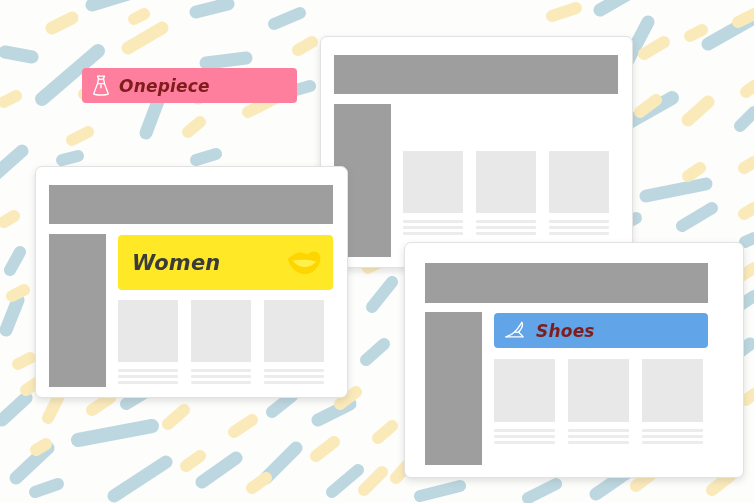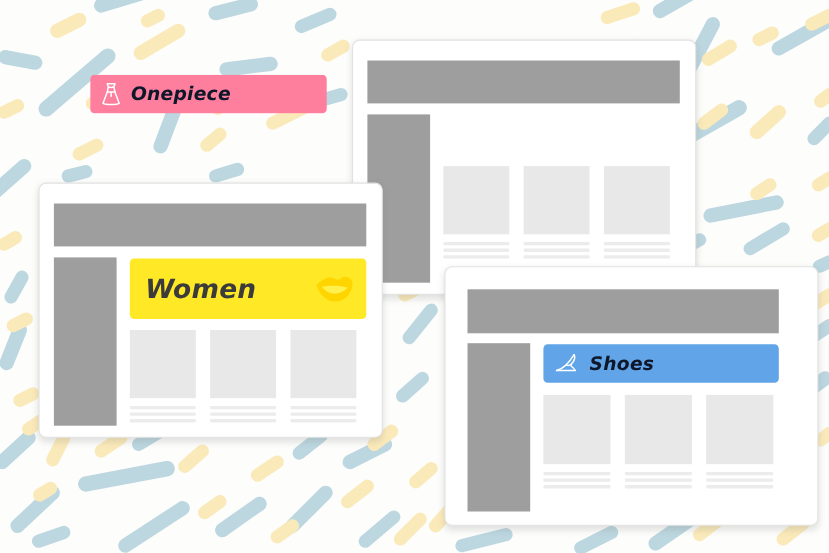--- a/index.html
+++ b/index.html
@@ -114,7 +114,7 @@
   .banner-blue   { background: #61a5e8; }
 
   .label-dark  { color: #3b3b3b; }
-  .label-light { color: #0f172a; }
+  .label-light { color: #7f1d1d; }
 </style>
 </head>
 <body>

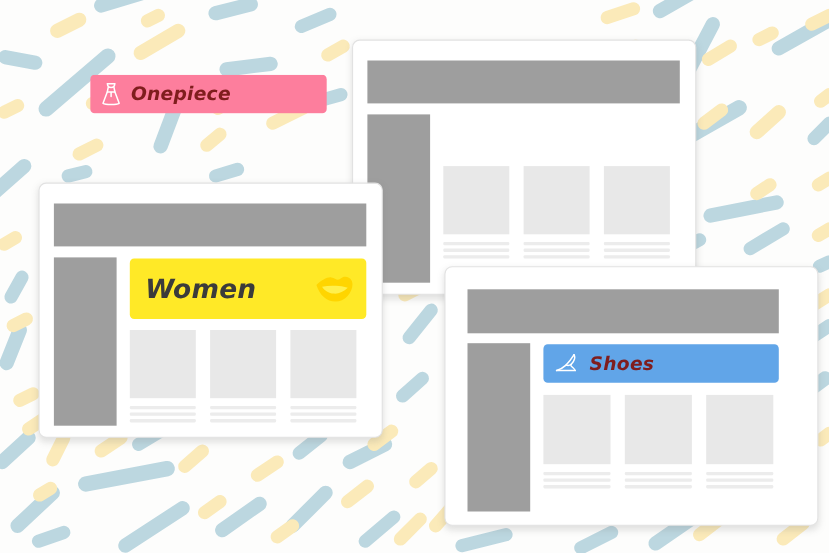--- a/index.html
+++ b/index.html
@@ -265,7 +265,7 @@
     <div class="card-side" style="left:13px; top:67px; width:57px; height:153px;"></div>
 
     <div class="banner banner-yellow" style="left:82px; top:68px; width:215px; height:55px; padding-left:14px; padding-right:10px; justify-content:space-between;">
-      <span class="banner-label label-dark" style="font-size:24px;">Women</span>
+      <span class="banner-label label-dark" style="font-size:21px;">Women</span>
       <span class="banner-icon">
         <svg width="38" height="28" viewBox="0 0 40 30" fill="#ffd500">
           <path d="M2.5 10.8 C7.5 6.2 12.5 3.0 17.0 3.4 C20.0 3.7 21.5 5.6 23.5 5.6

